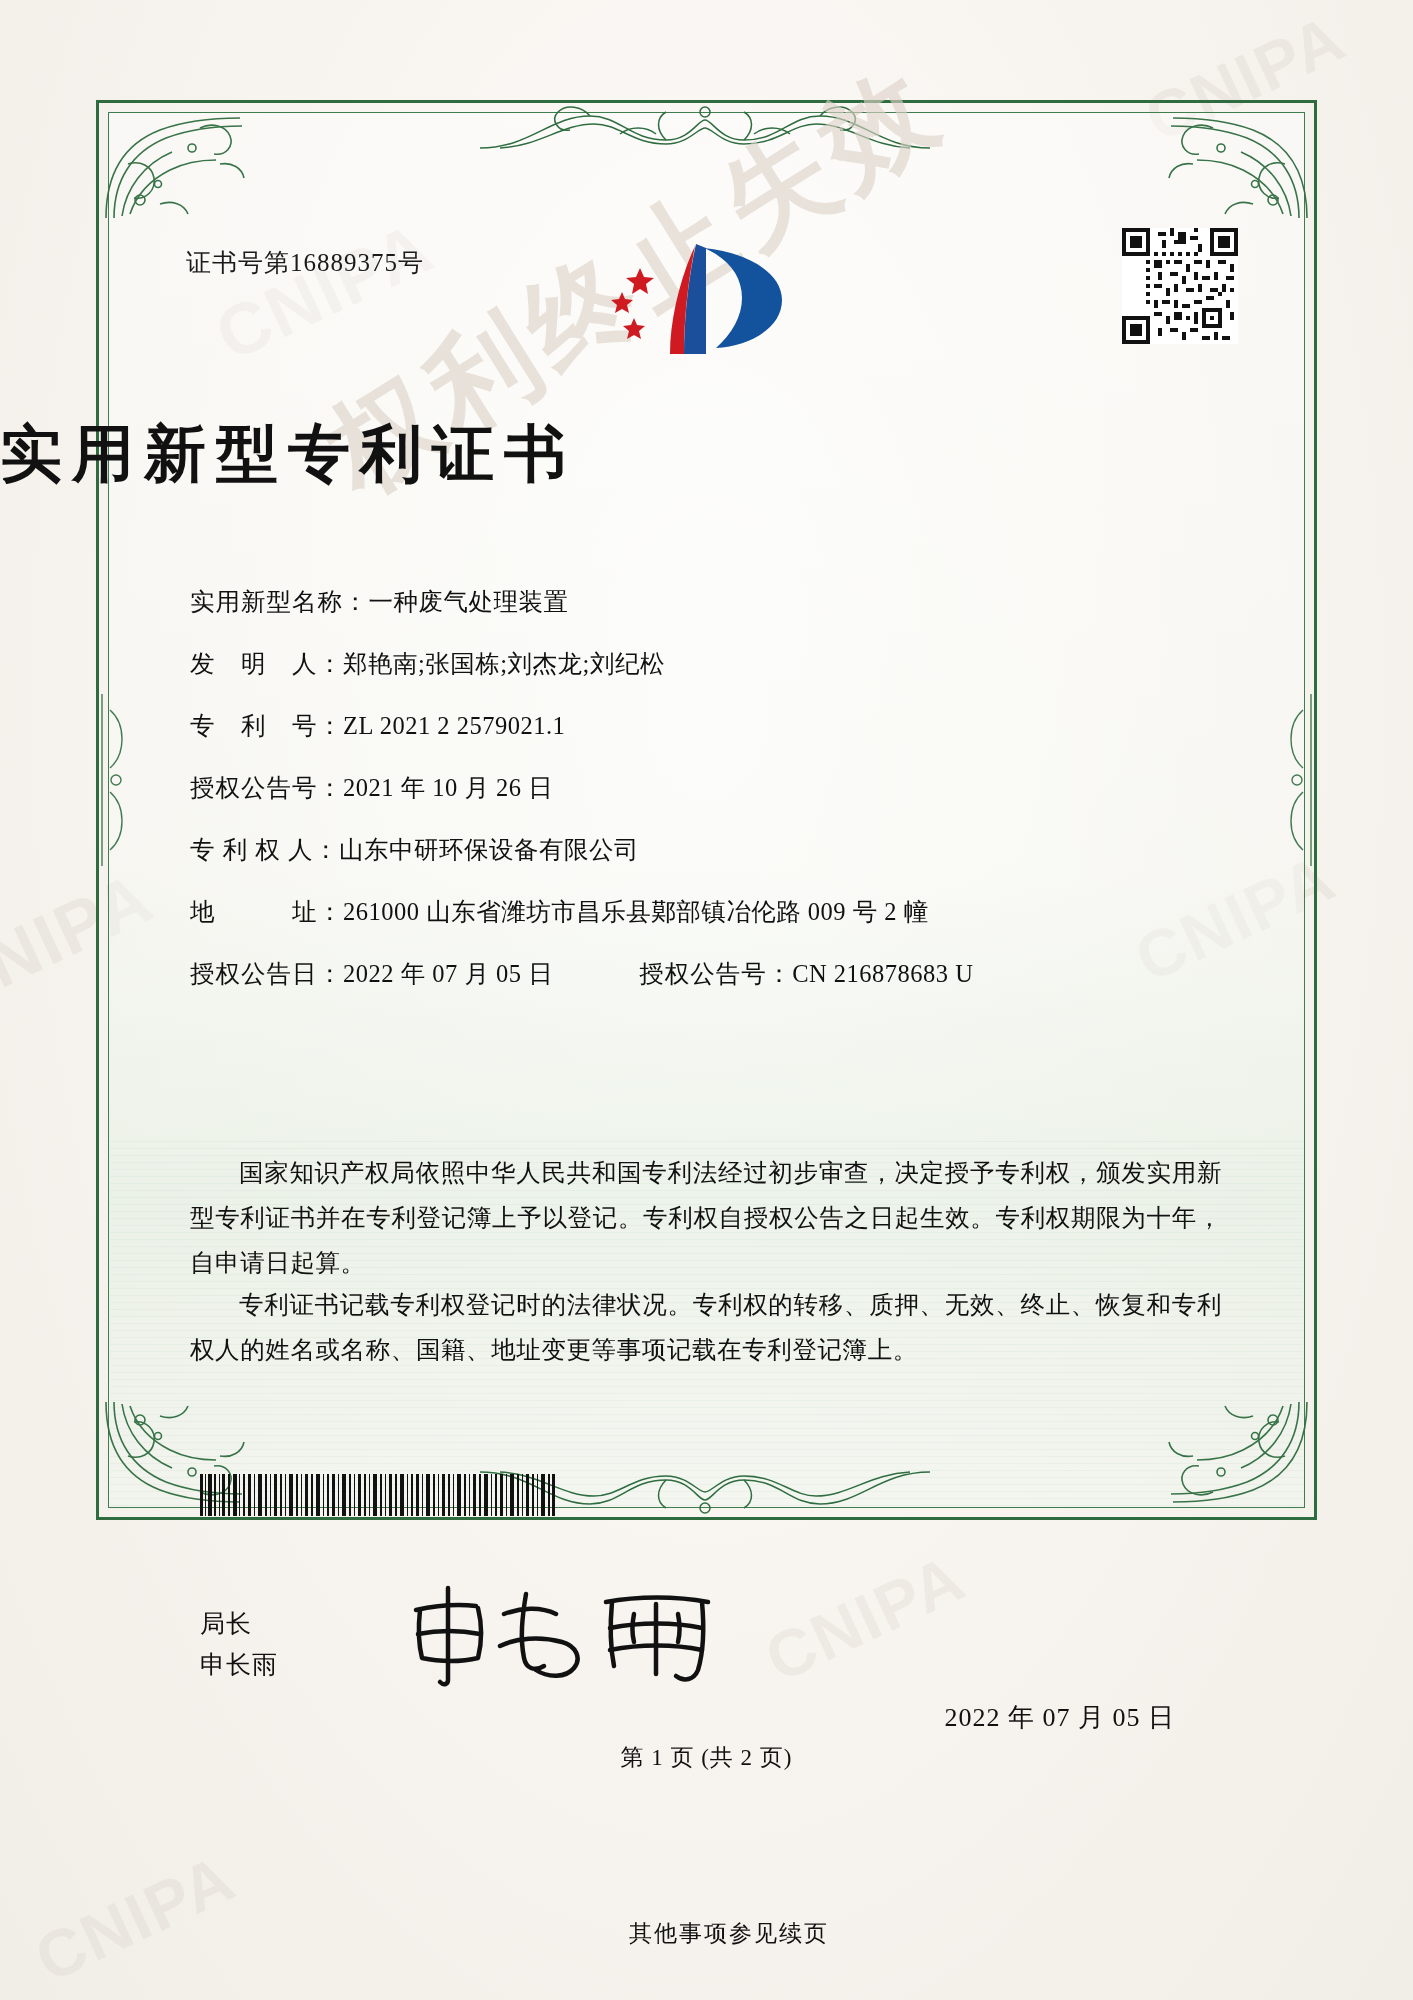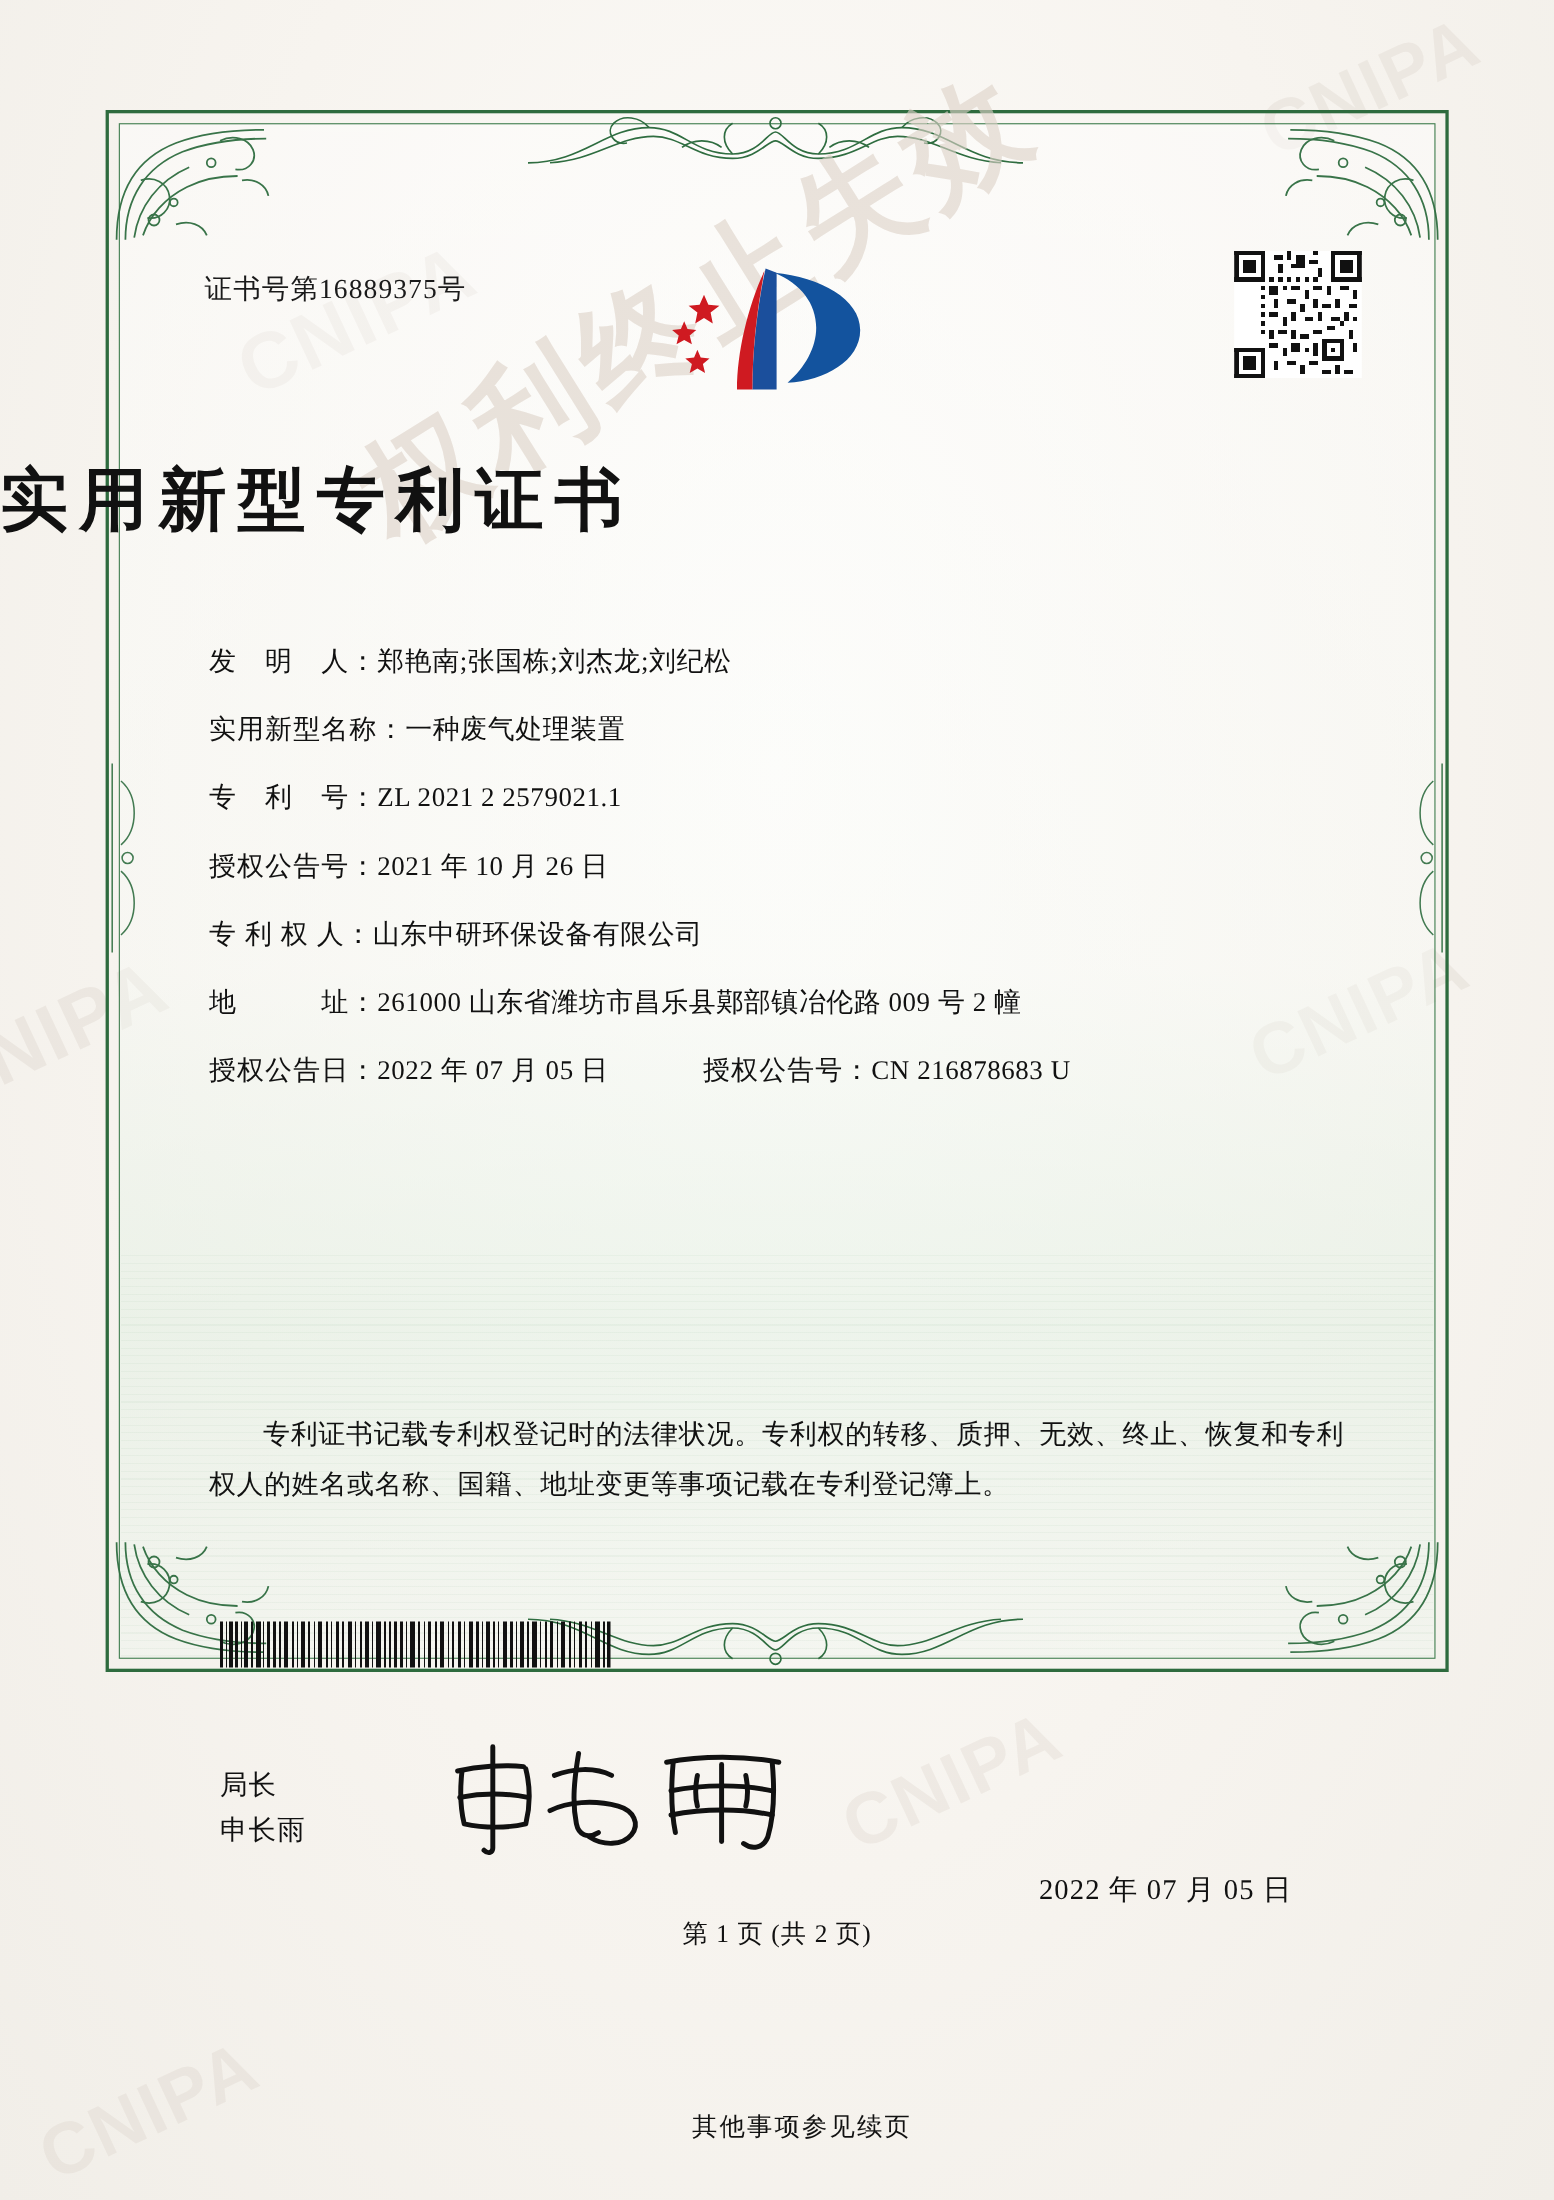--- a/index.html
+++ b/index.html
@@ -533,12 +533,12 @@
 
   <div class="fields">
     <div class="frow">
+      <span class="flabel">实用新型名称：</span>
+      <span class="fvalue">一种废气处理装置</span>
+    </div>
+    <div class="frow">
       <span class="flabel">发　明　人：</span>
       <span class="fvalue">郑艳南;张国栋;刘杰龙;刘纪松</span>
-    </div>
-    <div class="frow">
-      <span class="flabel">实用新型名称：</span>
-      <span class="fvalue">一种废气处理装置</span>
     </div>
     <div class="frow">
       <span class="flabel">专　利　号：</span>

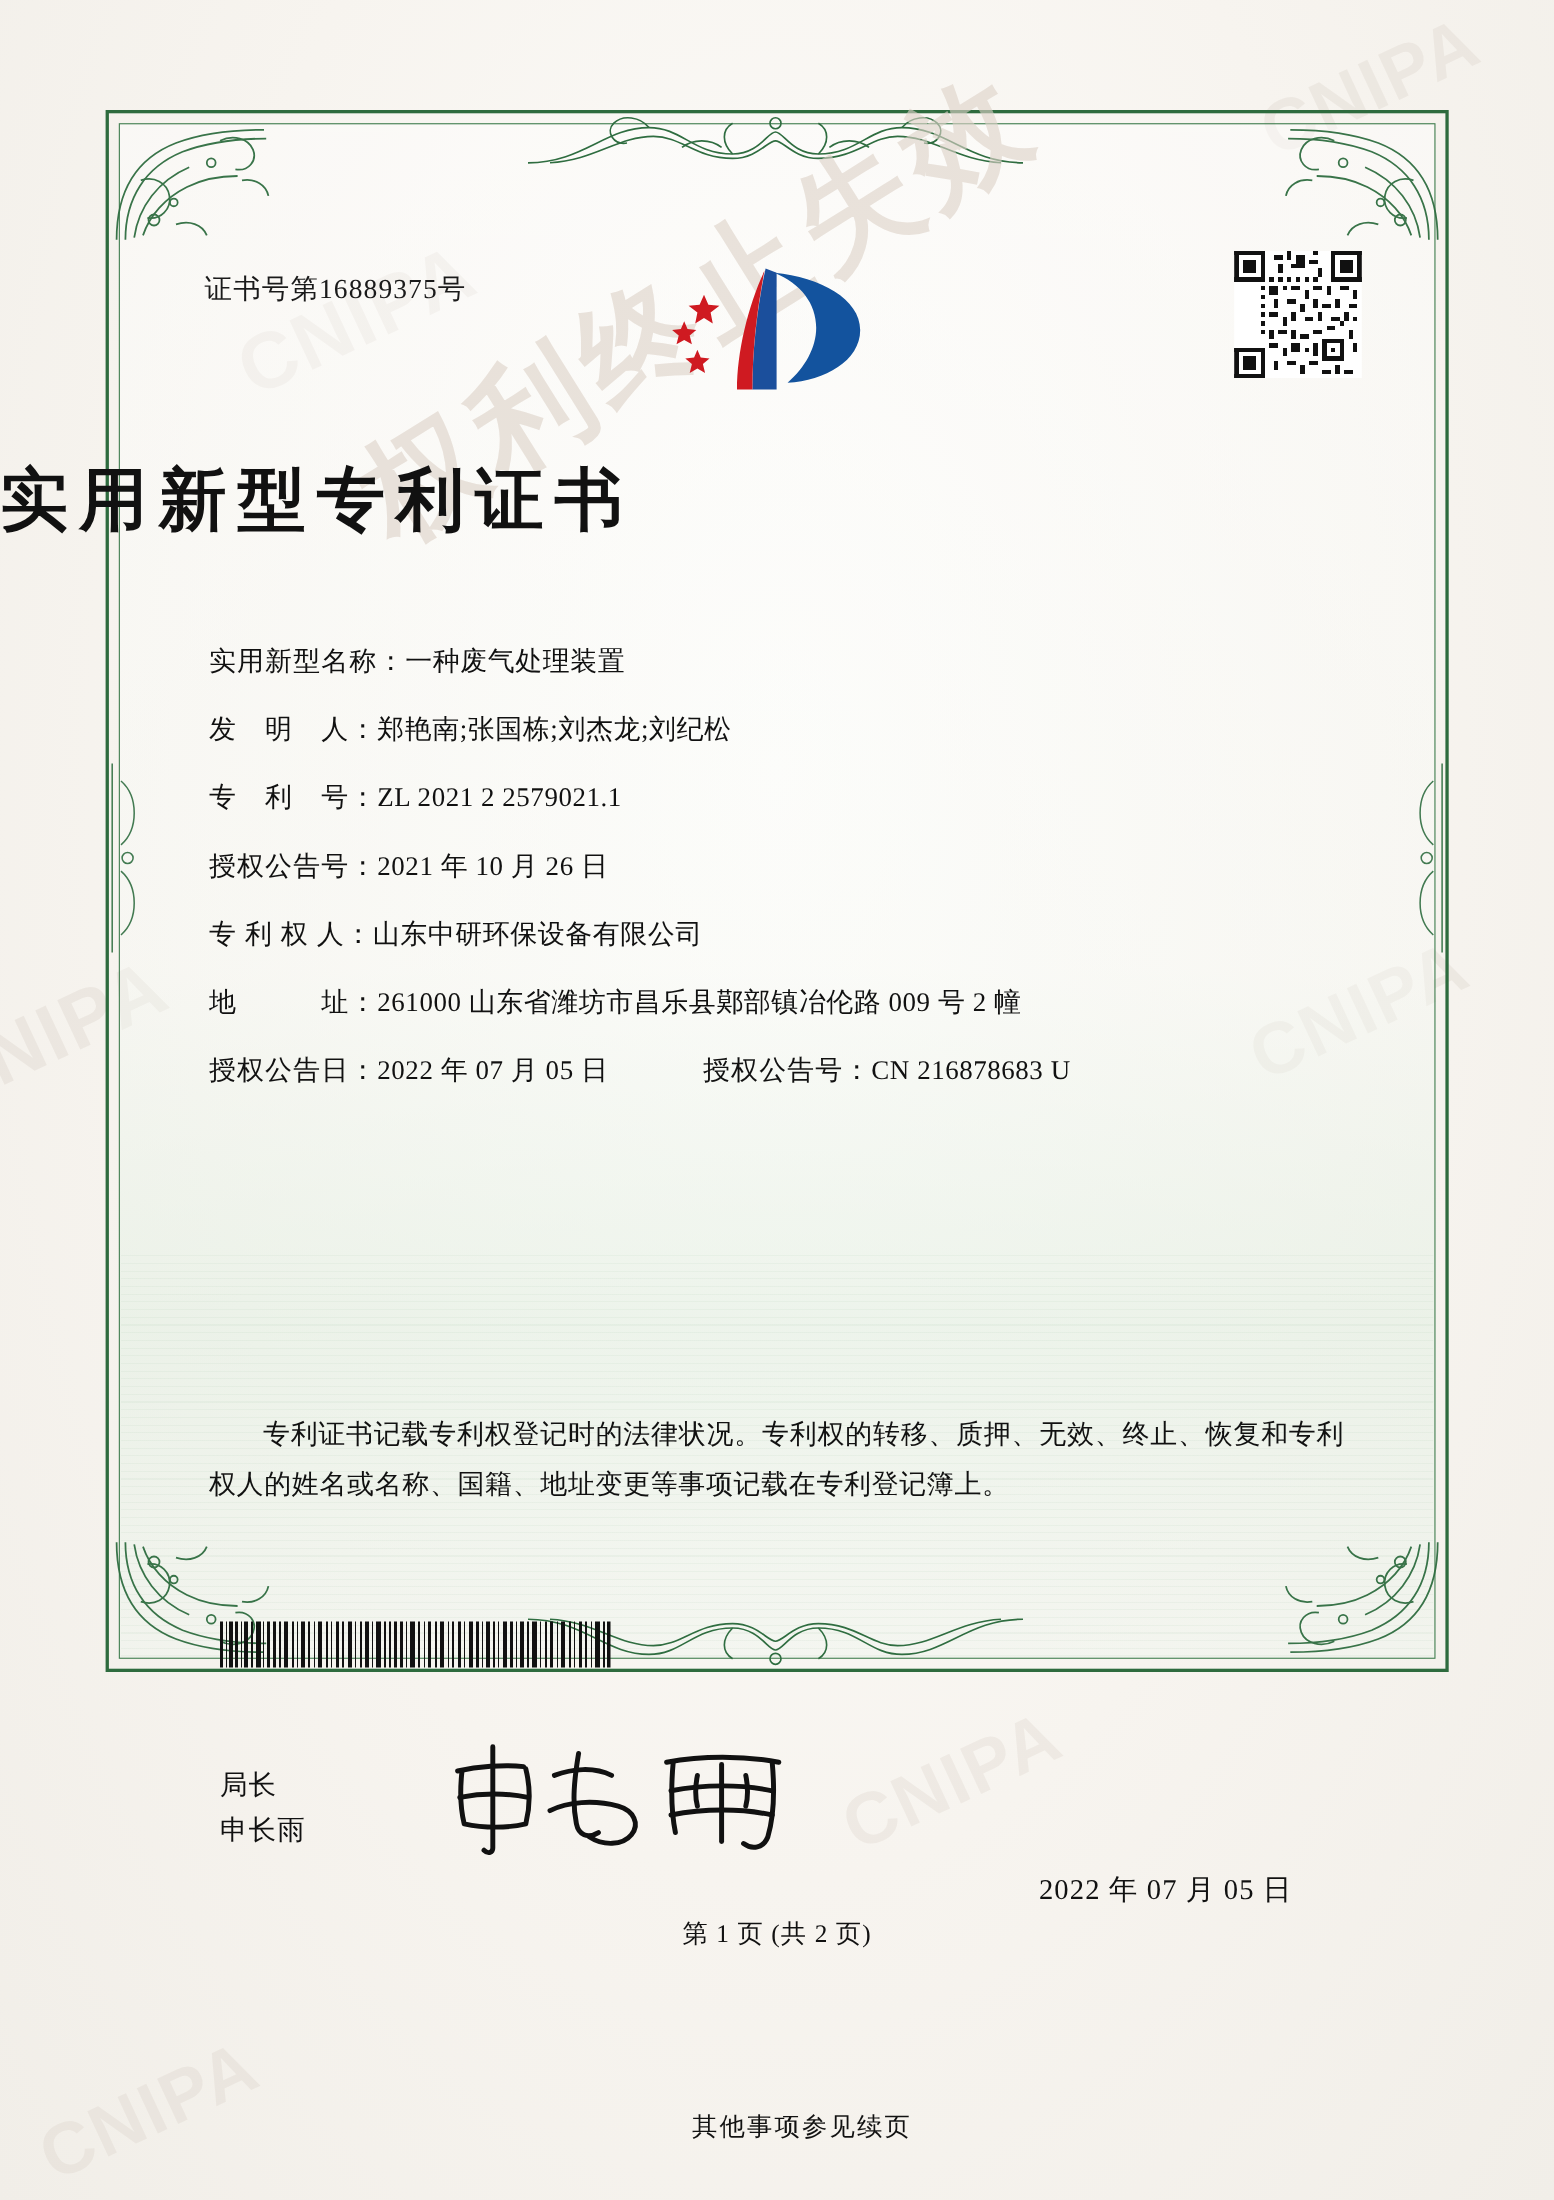--- a/index.html
+++ b/index.html
@@ -564,6 +564,9 @@
     </div>
   </div>
 
+  <div class="para p1">
+    <span class="indent">国家知识产权局依照中华人民共和国专利法经过初步审查，决定授予专利权，颁发实用新型专利证书并在专利登记簿上予以登记。专利权自授权公告之日起生效。专利权期限为十年，自申请日起算。</span>
+  </div>
   <div class="para p2">
     <span class="indent">专利证书记载专利权登记时的法律状况。专利权的转移、质押、无效、终止、恢复和专利权人的姓名或名称、国籍、地址变更等事项记载在专利登记簿上。</span>
   </div>

